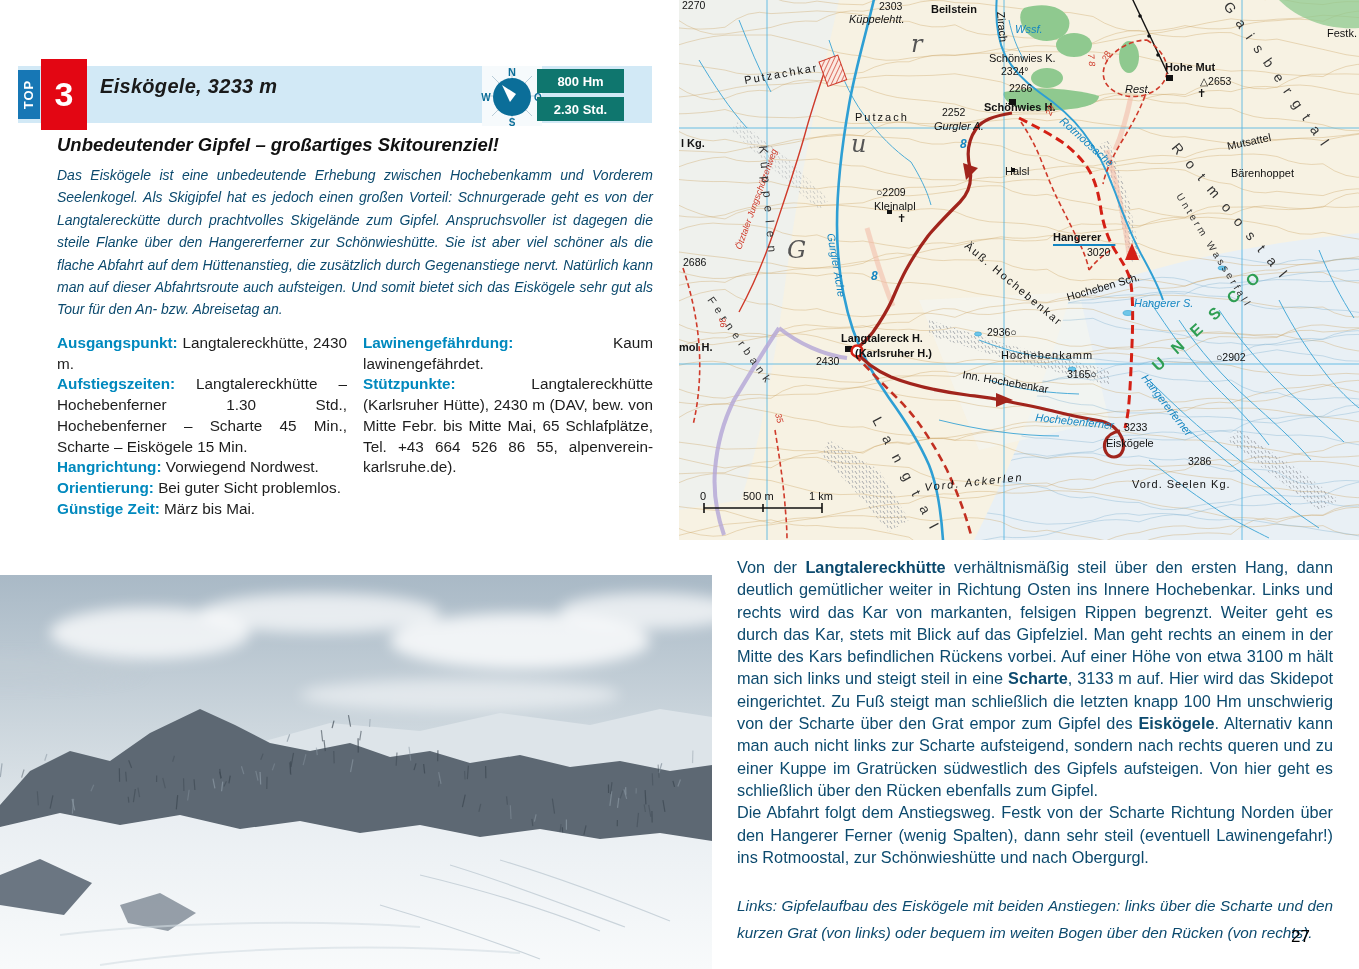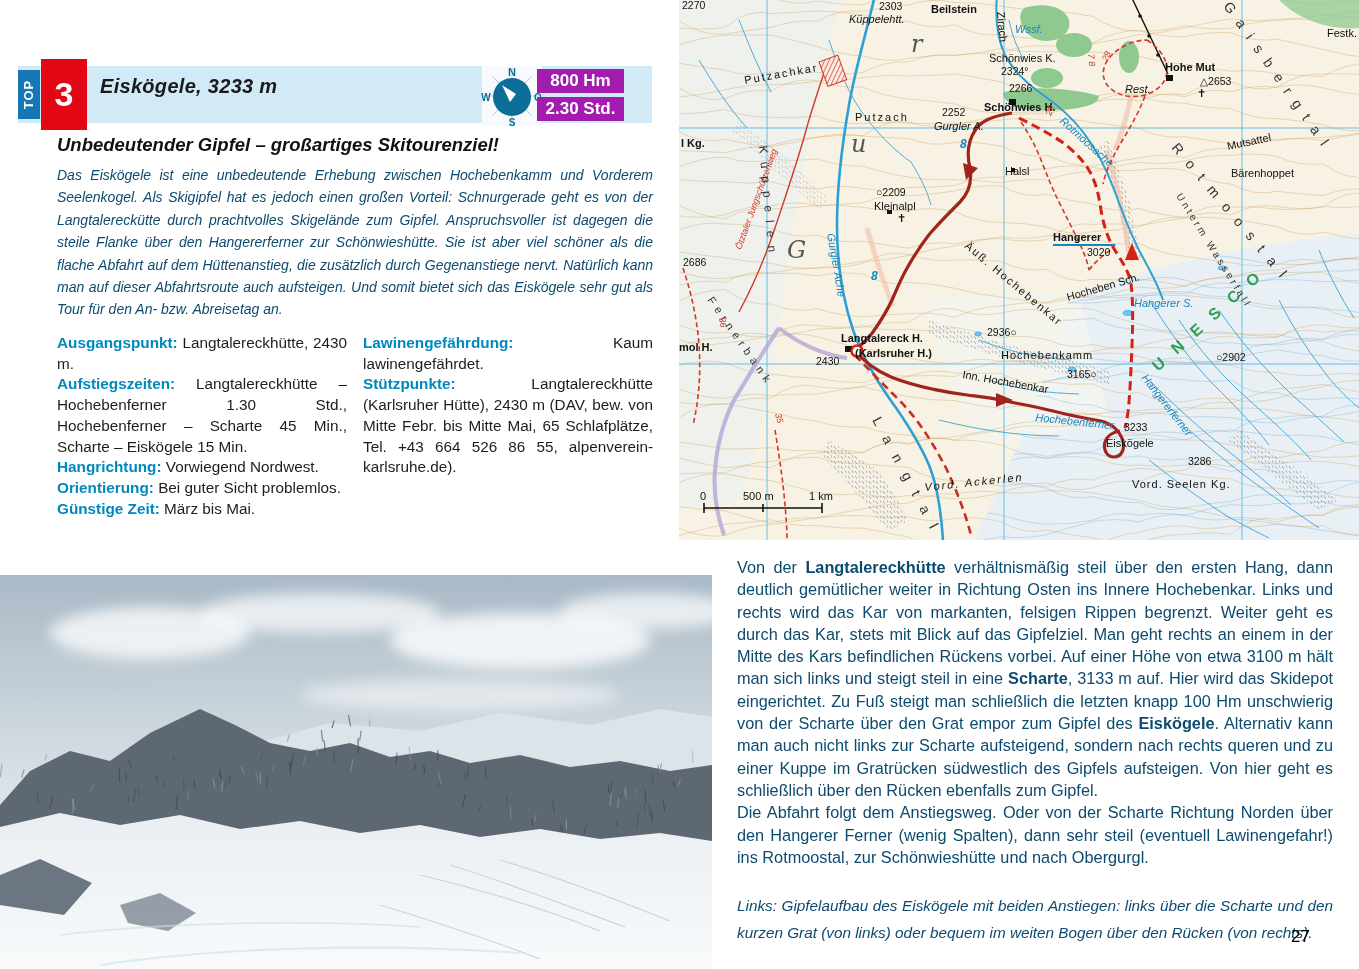--- a/index.html
+++ b/index.html
@@ -17,7 +17,7 @@
          color:#1a1a1a;letter-spacing:.3px;white-space:nowrap}
   .compass{position:absolute;left:462px;top:-2px;width:64px;height:64px}
   .badges{position:absolute;left:519px;top:3px;width:87px}
-  .badge{height:24px;background:#a21caf;color:#fff;font-weight:bold;font-size:17px;
+  .badge{height:24px;background:#0f766e;color:#fff;font-weight:bold;font-size:13px;
          display:flex;align-items:center;justify-content:center;margin-bottom:4px}
 
   

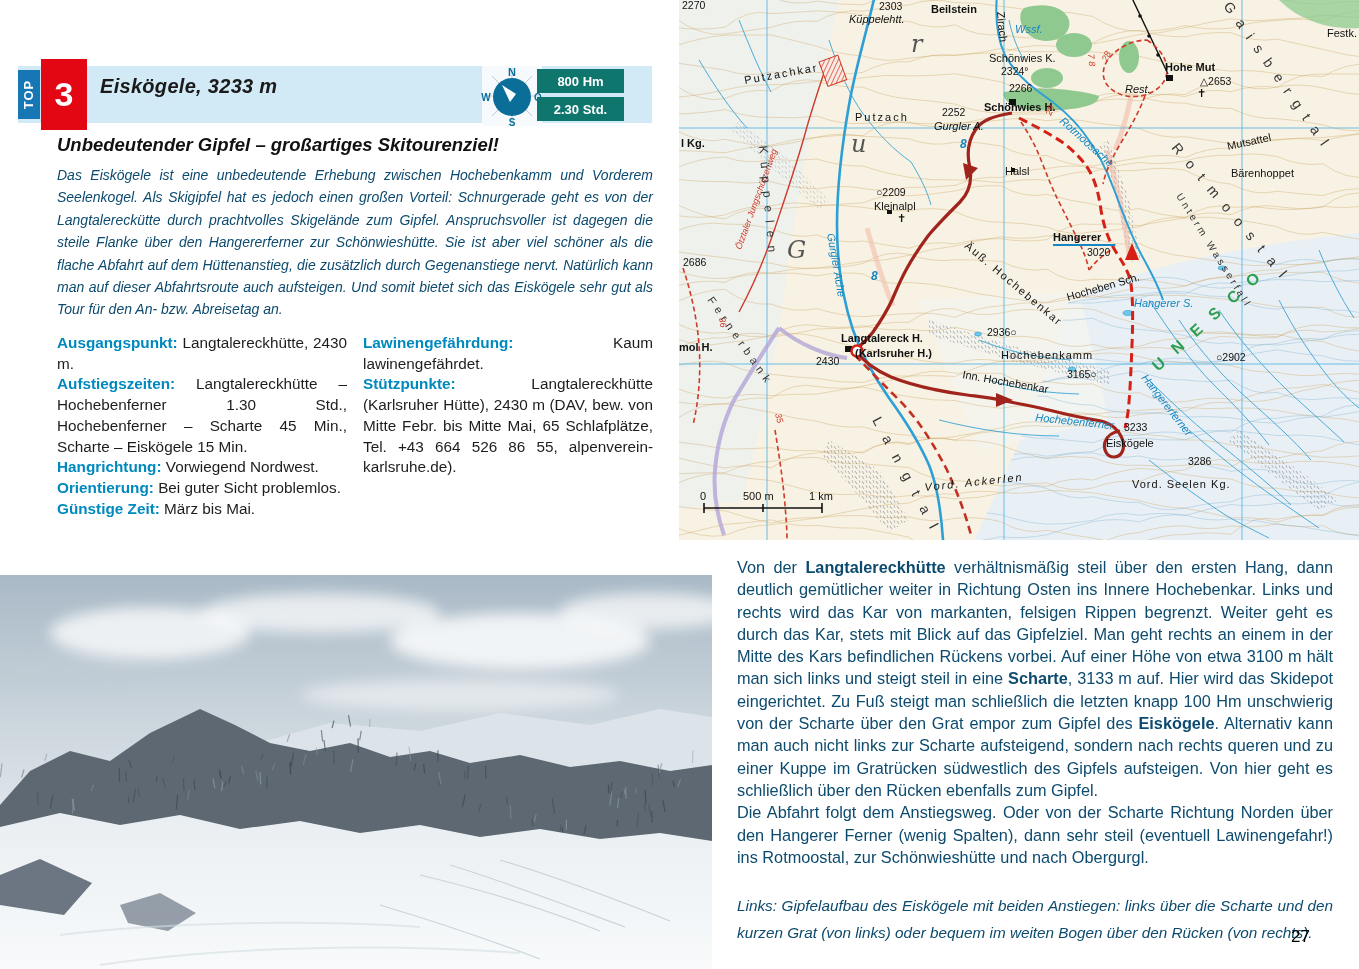--- a/index.html
+++ b/index.html
@@ -504,7 +504,7 @@
 <section class="route-col">
   <div id="route-paragraphs">
       <p>Von der <b>Langtalereckhütte</b> verhältnismäßig steil über den ersten Hang, dann deutlich gemütlicher weiter in Richtung Osten ins Innere Hochebenkar. Links und rechts wird das Kar von markanten, felsigen Rippen begrenzt. Weiter geht es durch das Kar, stets mit Blick auf das Gipfelziel. Man geht rechts an einem in der Mitte des Kars befindlichen Rückens vorbei. Auf einer Höhe von etwa 3100 m hält man sich links und steigt steil in eine <b>Scharte</b>, 3133 m auf. Hier wird das Skidepot eingerichtet. Zu Fuß steigt man schließlich die letzten knapp 100 Hm unschwierig von der Scharte über den Grat empor zum Gipfel des <b>Eiskögele</b>. Alternativ kann man auch nicht links zur Scharte aufsteigend, sondern nach rechts queren und zu einer Kuppe im Gratrücken südwestlich des Gipfels aufsteigen. Von hier geht es schließlich über den Rücken ebenfalls zum Gipfel.</p>
-      <p>Die Abfahrt folgt dem Anstiegsweg. Oder von der Scharte Richtung Norden über den Hangerer Ferner (wenig Spalten), dann sehr steil (eventuell Lawinengefahr!) ins Rotmoostal, zur Schönwieshütte und nach Obergurgl.</p>
+      <p>Die Abfahrt folgt dem Anstiegsweg. Festk von der Scharte Richtung Norden über den Hangerer Ferner (wenig Spalten), dann sehr steil (eventuell Lawinengefahr!) ins Rotmoostal, zur Schönwieshütte und nach Obergurgl.</p>
     </div>
   <p class="caption">Links: Gipfelaufbau des Eiskögele mit beiden Anstiegen: links über die Scharte und den kurzen Grat (von links) oder bequem im weiten Bogen über den Rücken (von rechts).</p>
 </section>

